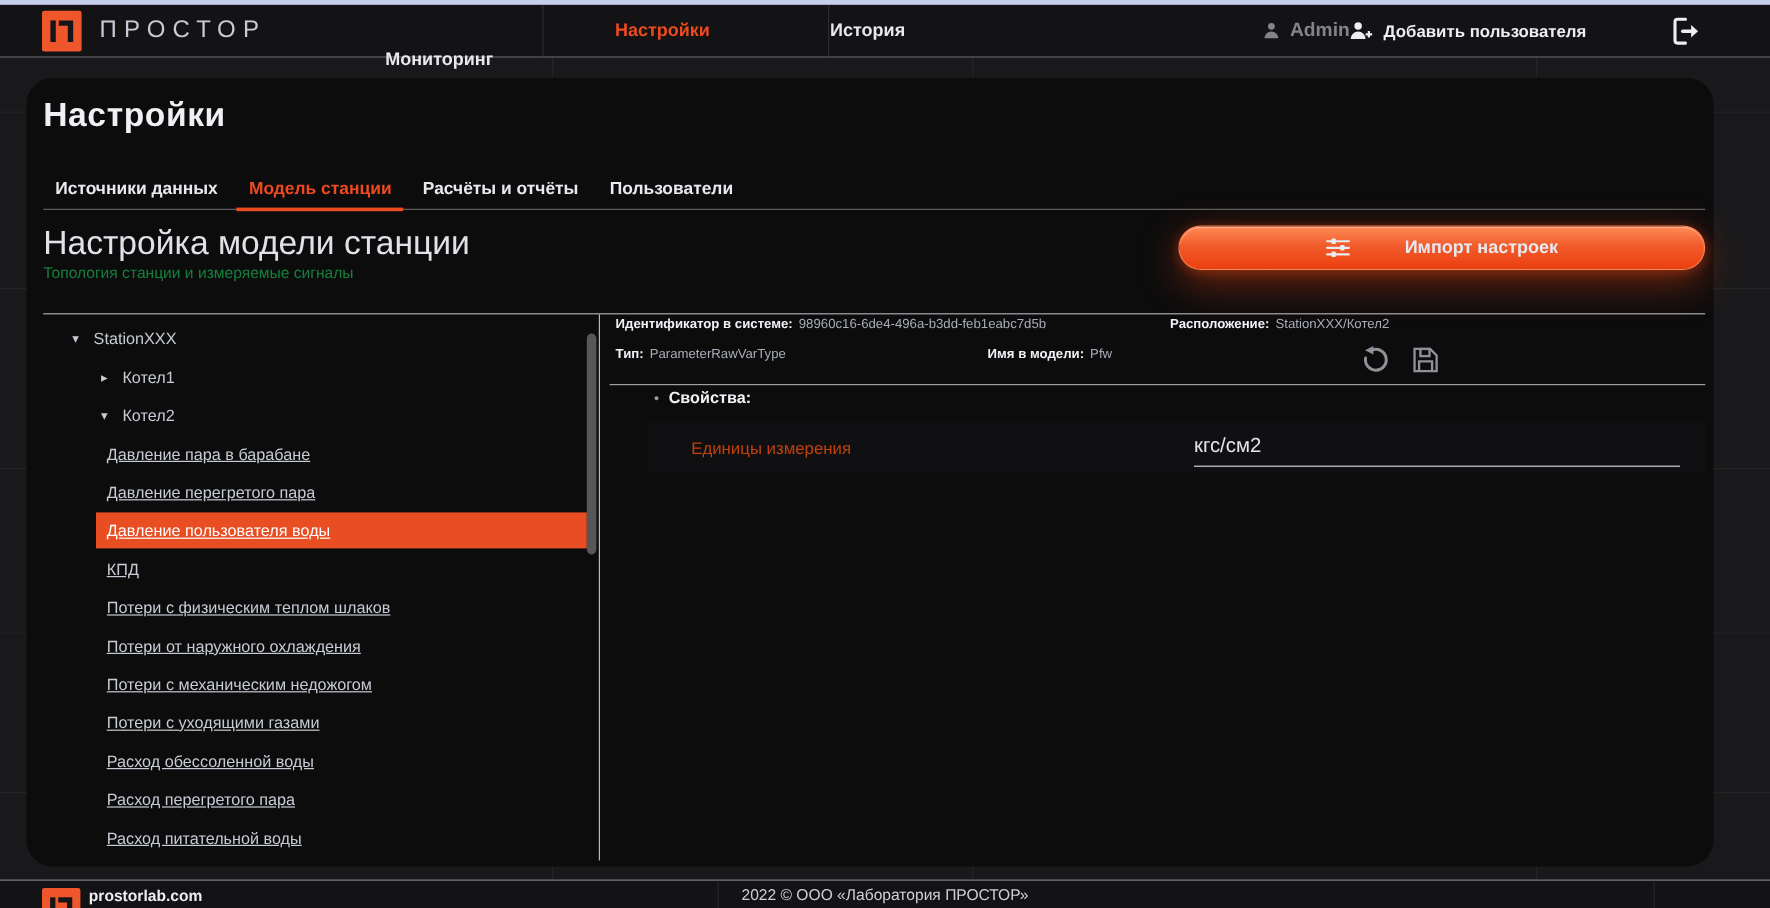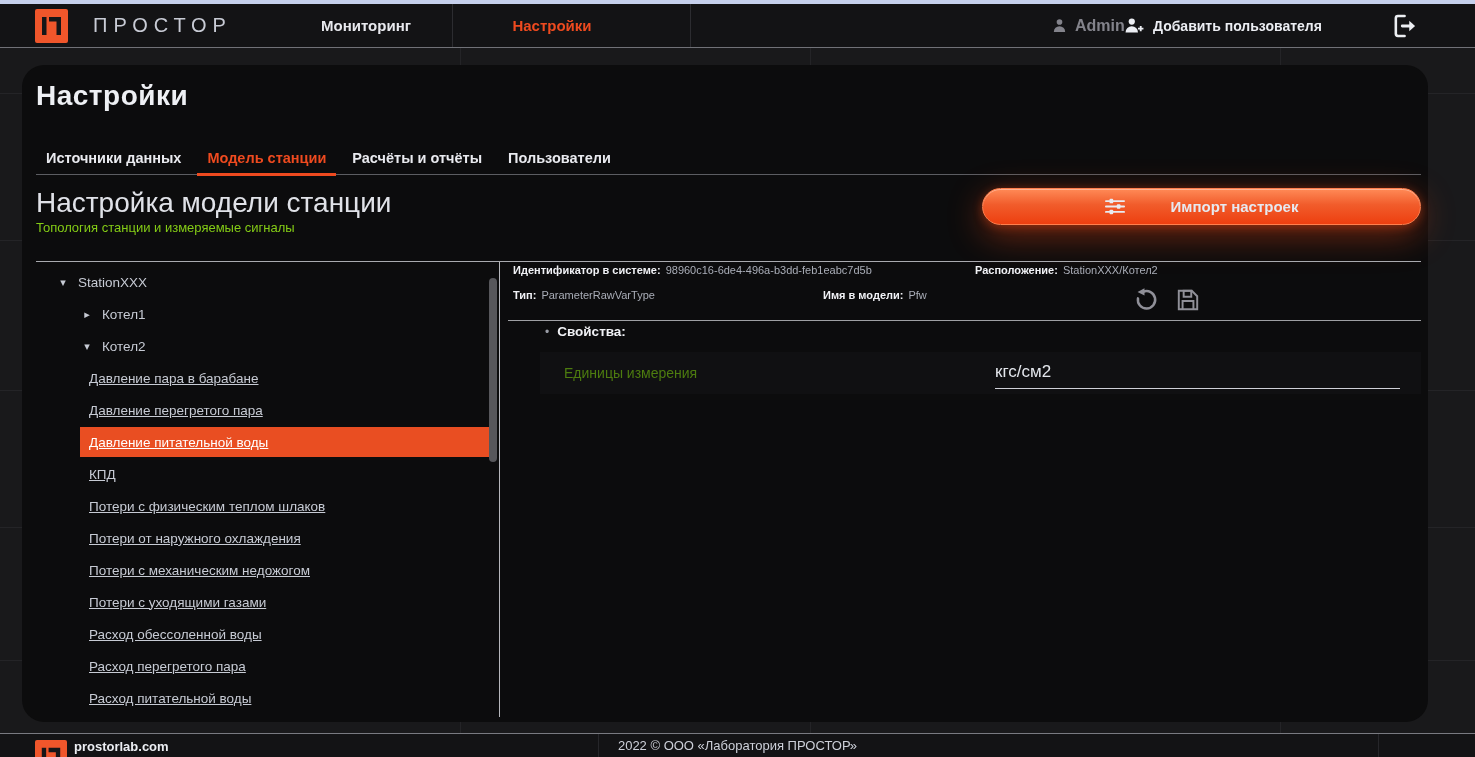--- a/index.html
+++ b/index.html
@@ -17,7 +17,7 @@
   .top-strip{position:absolute;top:0;left:0;right:0;height:4px;background:#c6d0ec;z-index:6;}
   .header{position:absolute;top:4px;left:0;right:0;height:43px;background:#131315;
     border-bottom:1px solid rgba(205,208,218,.5);z-index:5;}
-  .logo{position:absolute;left:35px;top:4px;height:35px;display:flex;align-items:center;gap:25px;cursor:pointer;}
+  .logo{position:absolute;left:35px;top:4px;height:35px;display:flex;align-items:center;gap:15px;cursor:pointer;}
   .logo-square{width:33px;height:34px;background:#f0562b;border-radius:2px;display:flex;align-items:center;justify-content:center;}
   .brand-text{font-size:20px;letter-spacing:6px;color:#c8cbd5;font-weight:400;}
   .nav-item{position:absolute;top:0;height:43px;display:flex;align-items:center;justify-content:center;

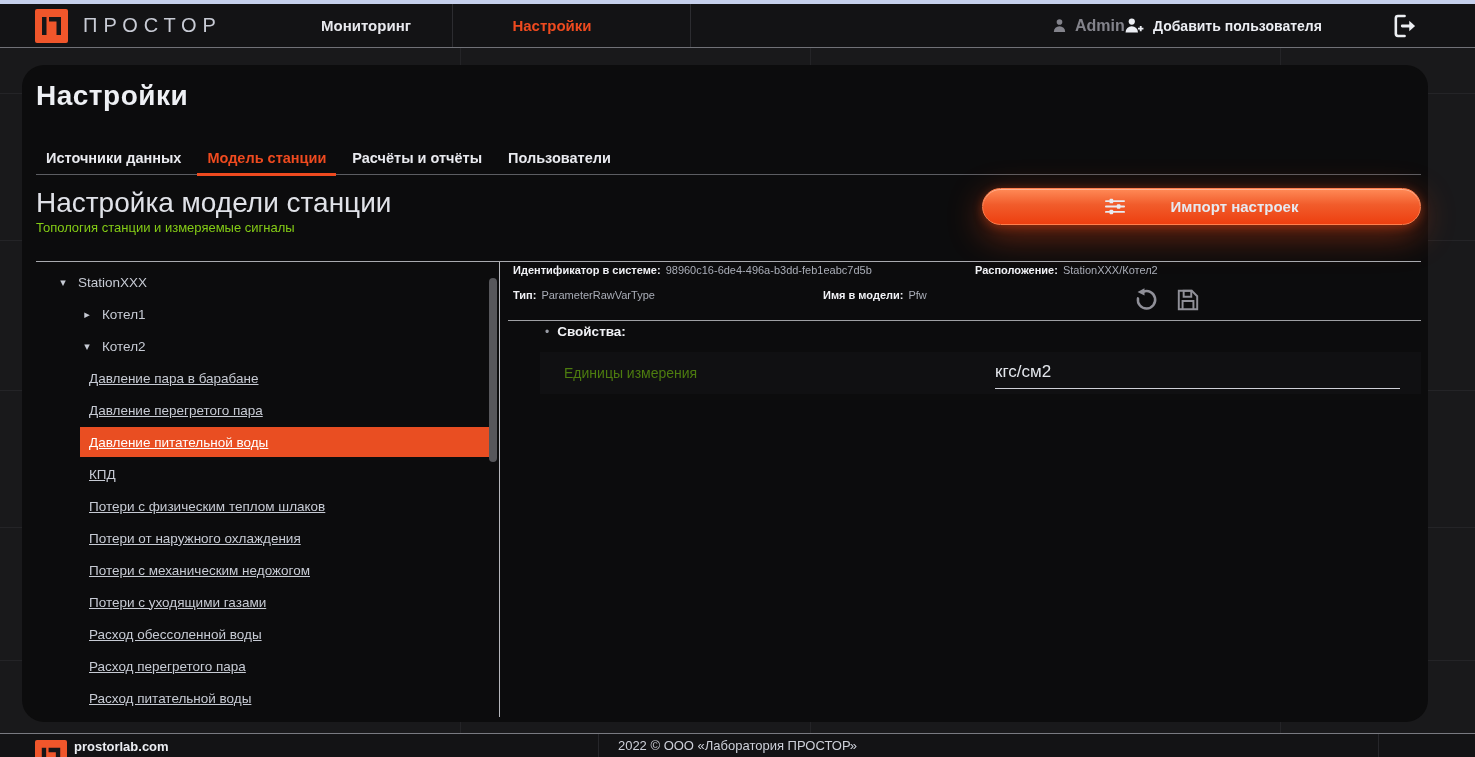--- a/index.html
+++ b/index.html
@@ -123,6 +123,9 @@
   <div class="nav-item active" style="left:492px;width:120px;">
     <span>Настройки</span>
   </div>
+  <div class="nav-item" style="left:663px;width:120px;">
+    <span>История</span>
+  </div>
   <div class="nav-divider" style="left:452px"></div>
   <div class="nav-divider" style="left:690px"></div>
 

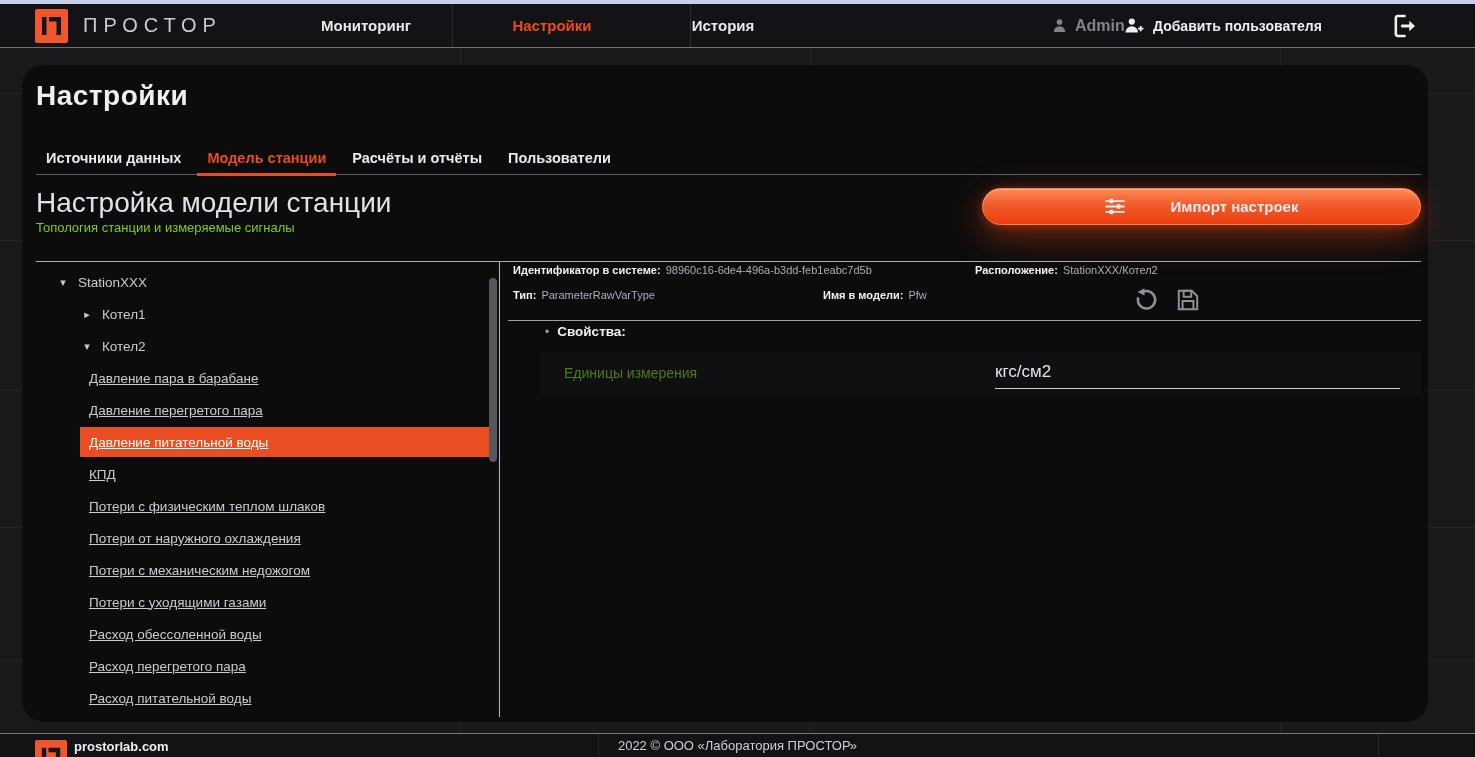--- a/index.html
+++ b/index.html
@@ -117,7 +117,7 @@
     <span class="brand-text">ПРОСТОР</span>
   </div>
 
-  <div class="nav-item" style="left:301px;width:130px;">
+  <div class="nav-item" style="left:301px;width:130px;margin-top:24px;">
     <span>Мониторинг</span>
   </div>
   <div class="nav-item active" style="left:492px;width:120px;">

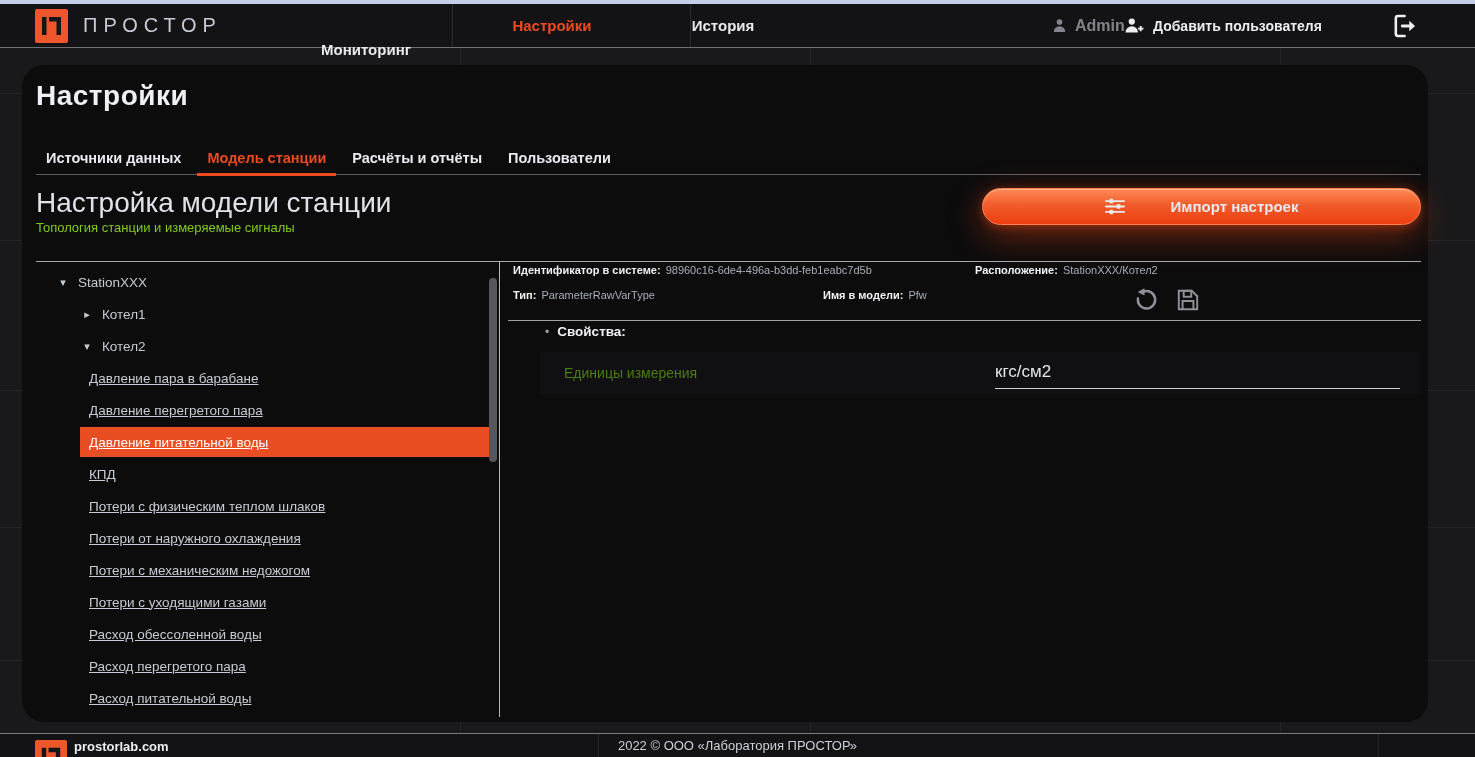--- a/index.html
+++ b/index.html
@@ -41,7 +41,7 @@
   .tab.active{color:#ee4a1f;}
   .tab.active::after{content:'';position:absolute;left:-8px;right:-8px;bottom:-2px;height:3px;background:#ee4a1f;}
   .section-title{position:absolute;left:14px;top:122px;font-size:28px;font-weight:400;color:#e0e2e8;}
-  .section-subtitle{position:absolute;left:14px;top:155px;font-size:13px;color:#84cc16;}
+  .section-subtitle{position:absolute;left:14px;top:155px;font-size:13px;color:#15803d;}
   .import-btn{position:absolute;left:960px;top:123px;width:439px;height:37px;border:1px solid #ff7f4d;
     border-radius:19px;background:linear-gradient(180deg,#ff8a57 0%,#f15c2b 45%,#ed3f10 100%);
     box-shadow:0 10px 35px rgba(240,70,20,.45),0 2px 10px rgba(240,70,20,.4),inset 0 1px 0 rgba(255,255,255,.35);

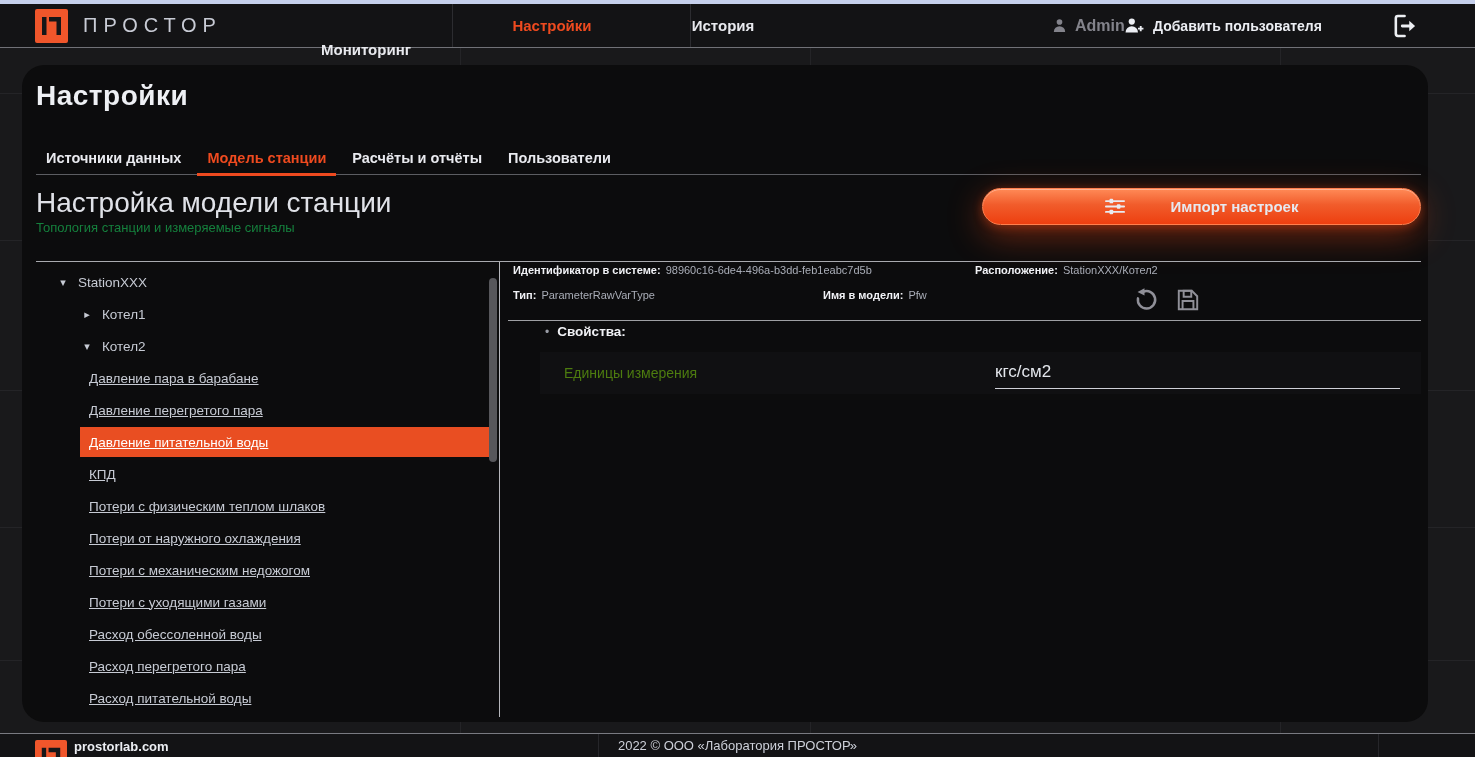--- a/index.html
+++ b/index.html
@@ -76,7 +76,7 @@
   .props-header .bullet{color:#9a9da6;font-size:12px;}
   .props-header .txt{font-weight:700;font-size:13.5px;color:#f1f2f6;}
   .prop-row{position:absolute;left:518px;top:287px;width:881px;height:42px;background:#101012;}
-  .prop-label{position:absolute;left:24px;top:13px;font-size:14px;color:#4d7c0f;}
+  .prop-label{position:absolute;left:36px;top:13px;font-size:14px;color:#c2410c;}
   .prop-input{position:absolute;left:455px;top:4px;width:405px;height:32px;background:transparent;border:none;
     border-bottom:1px solid #cfd0d8;color:#e3e6ec;font-size:17px;font-family:"Liberation Sans",sans-serif;
     padding:0;outline:none;}

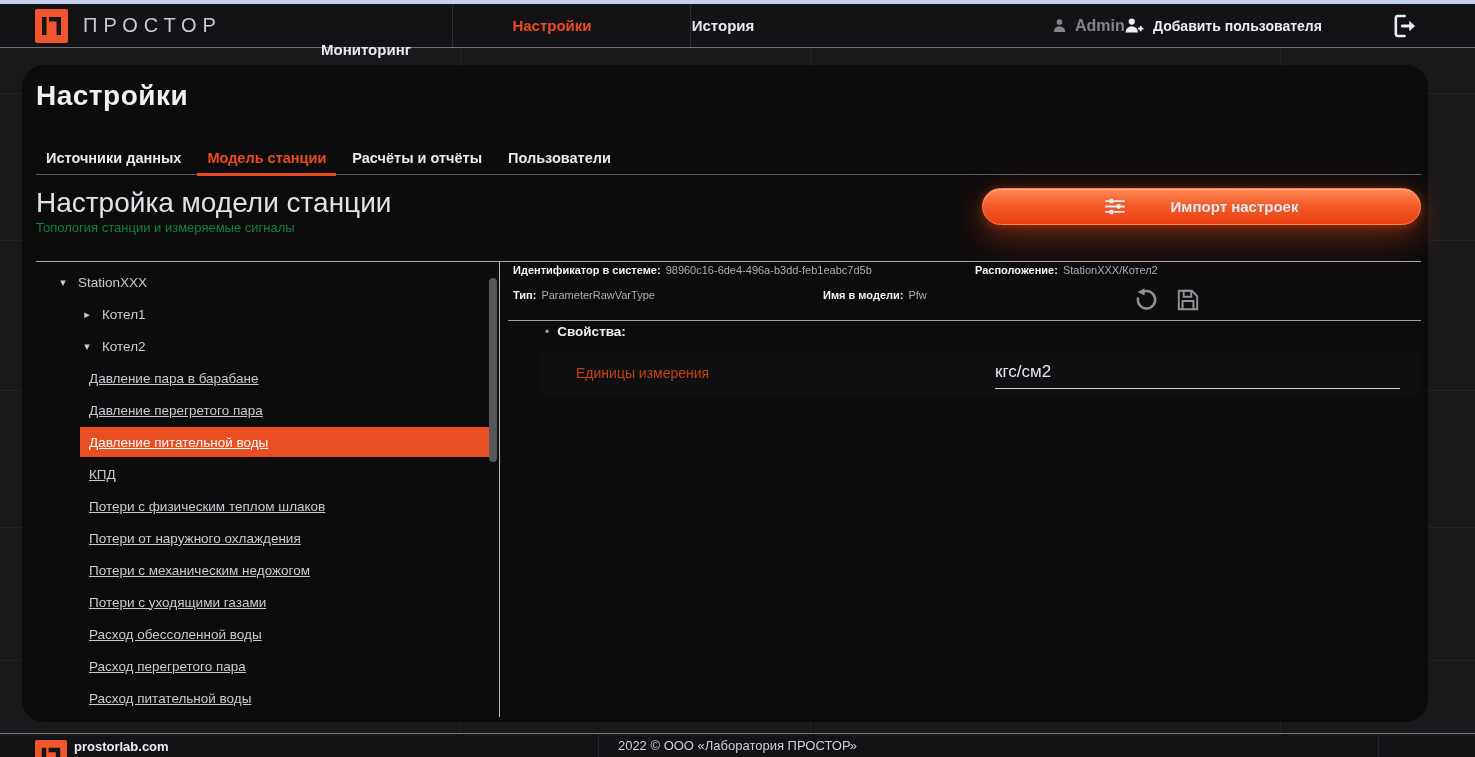--- a/index.html
+++ b/index.html
@@ -218,7 +218,7 @@
         <span class="lbl">Давление перегретого пара</span>
       </div>
       <div class="tree-row leaf selected">
-        <span class="lbl">Давление питательной воды</span>
+        <span class="lbl">Давление пользователя воды</span>
       </div>
       <div class="tree-row leaf">
         <span class="lbl">КПД</span>

